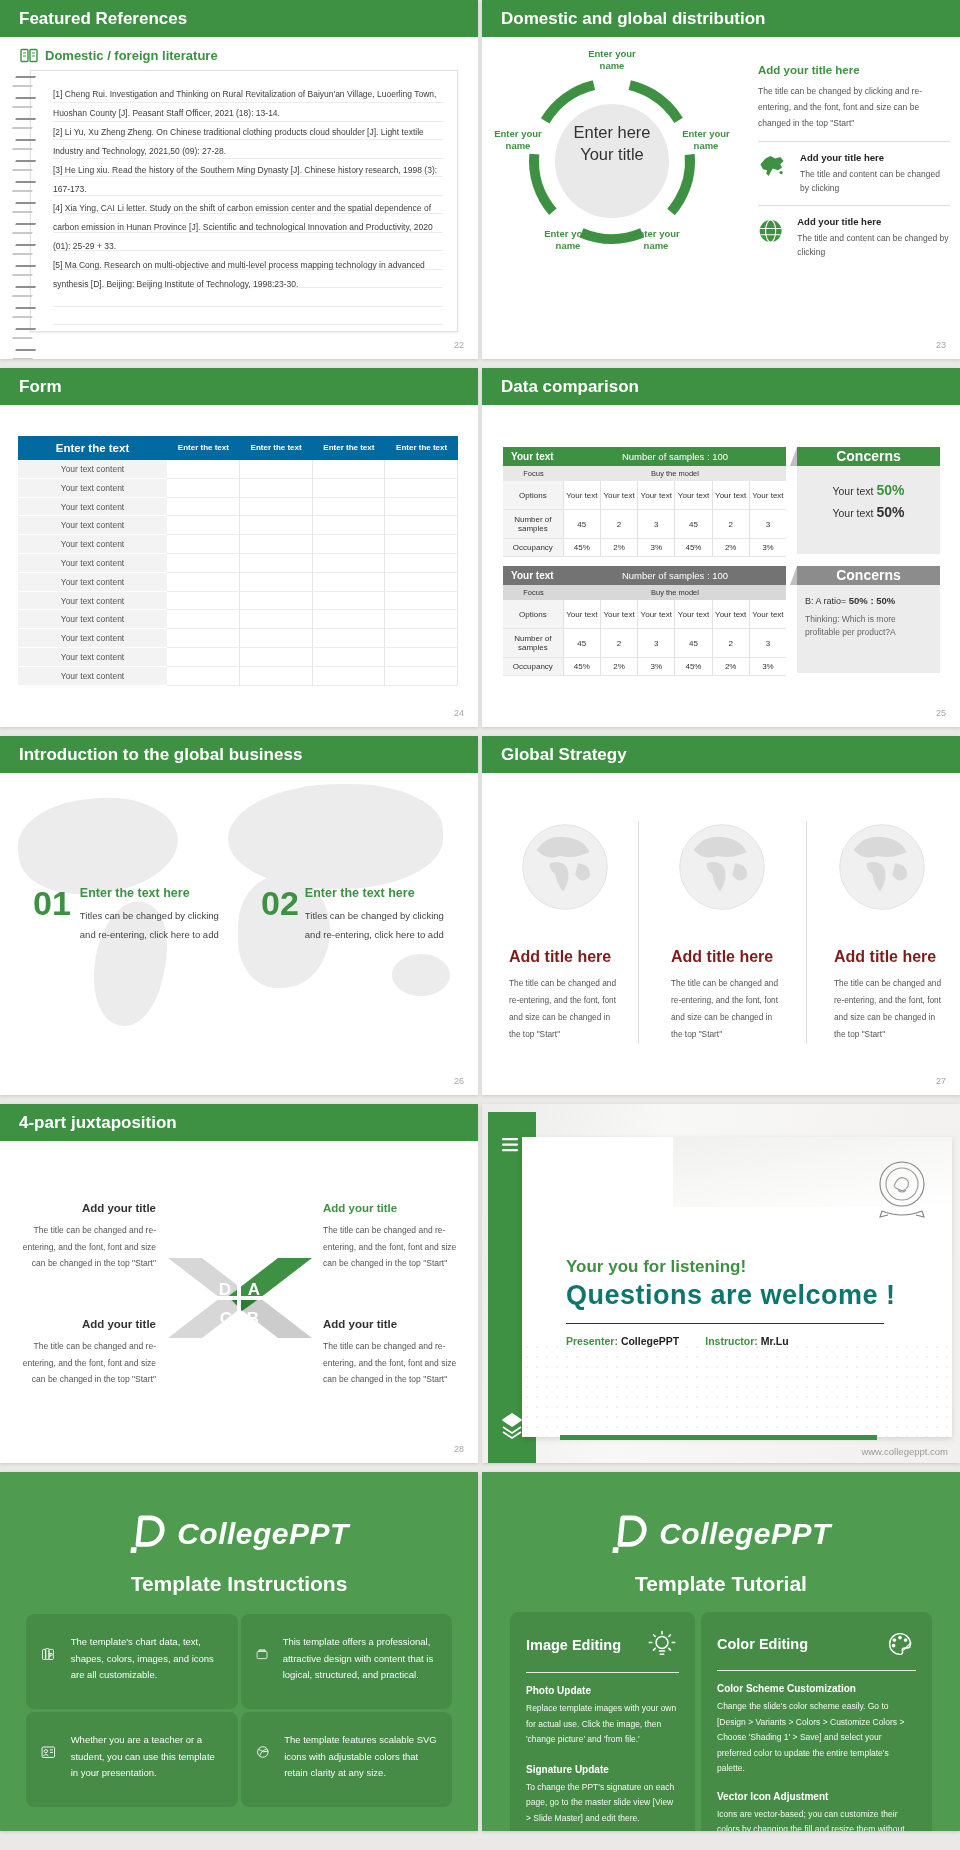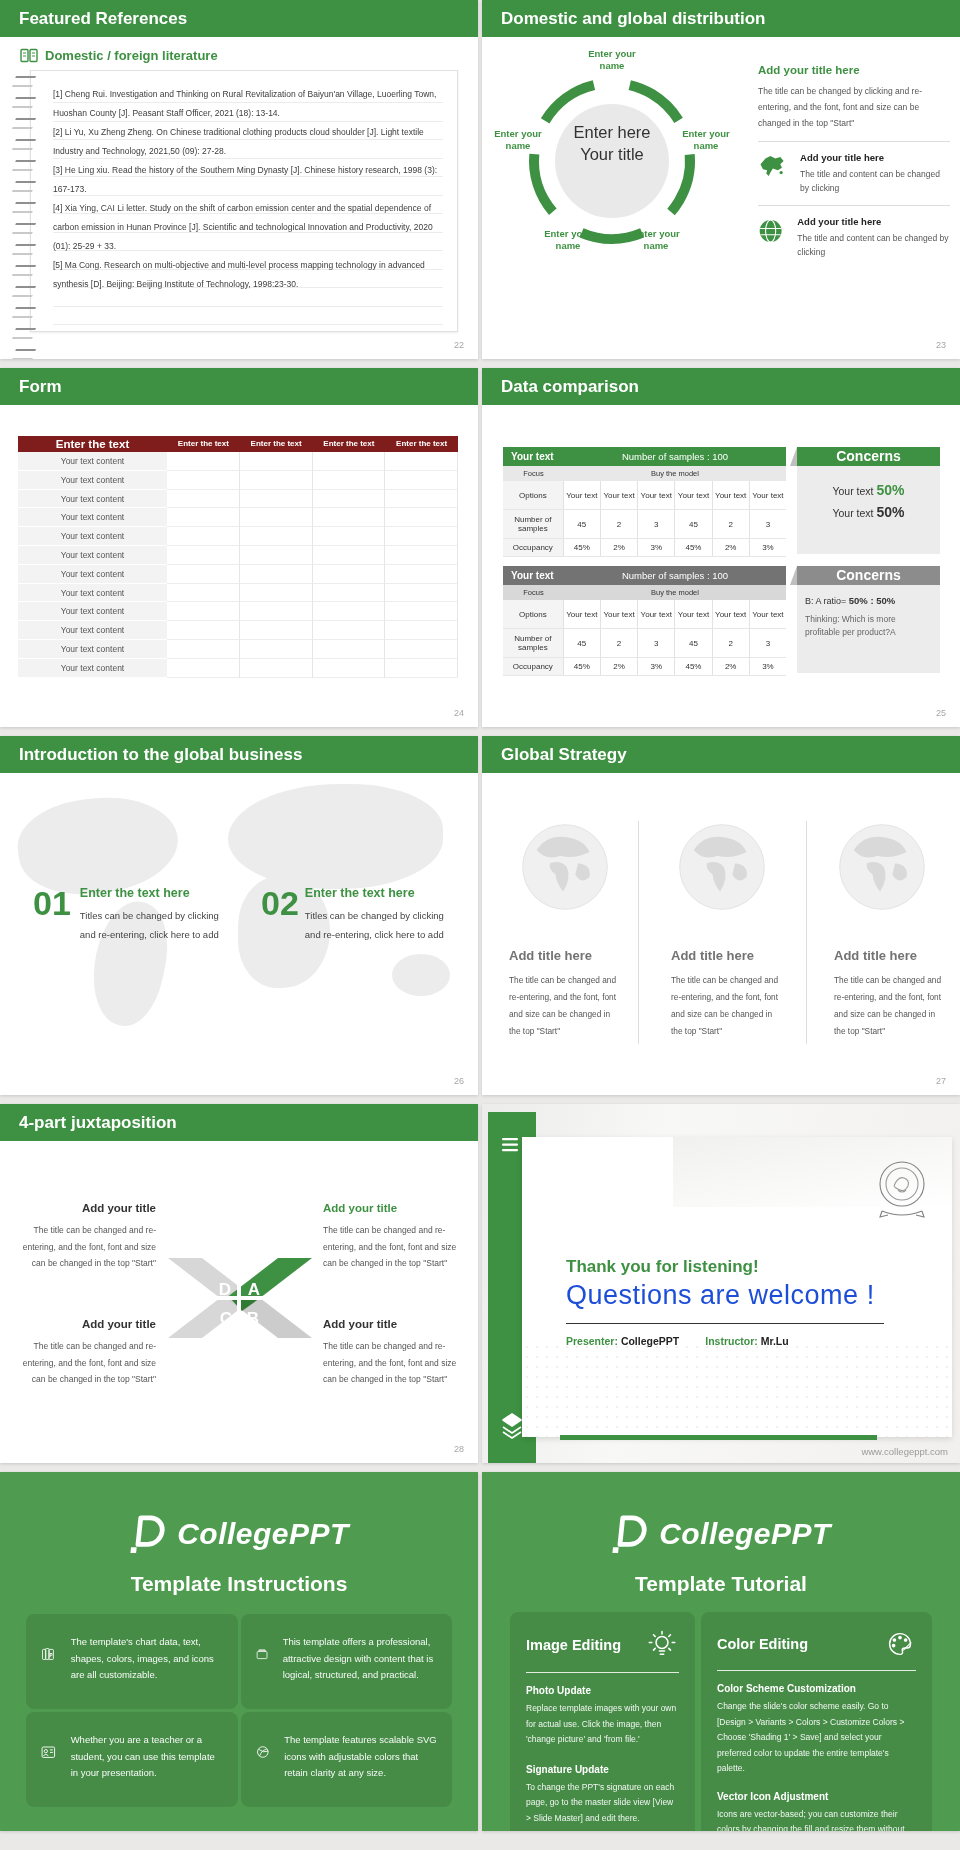--- a/index.html
+++ b/index.html
@@ -32,7 +32,7 @@
   
   .ftable{position:absolute;left:18px;top:68px;width:440px;font-size:8.5px;}
   .frow{display:flex;}
-  .fh{background:#7f1d1d;color:#fff;font-weight:bold;height:16px;align-items:center;}
+  .fh{background:#0369a1;color:#fff;font-weight:bold;height:24px;align-items:center;}
   .fc1{width:149px;text-align:center;box-sizing:border-box;}
   .fcn{width:72.75px;text-align:center;box-sizing:border-box;}
   .fh .fc1{font-size:11.5px;line-height:24px;}

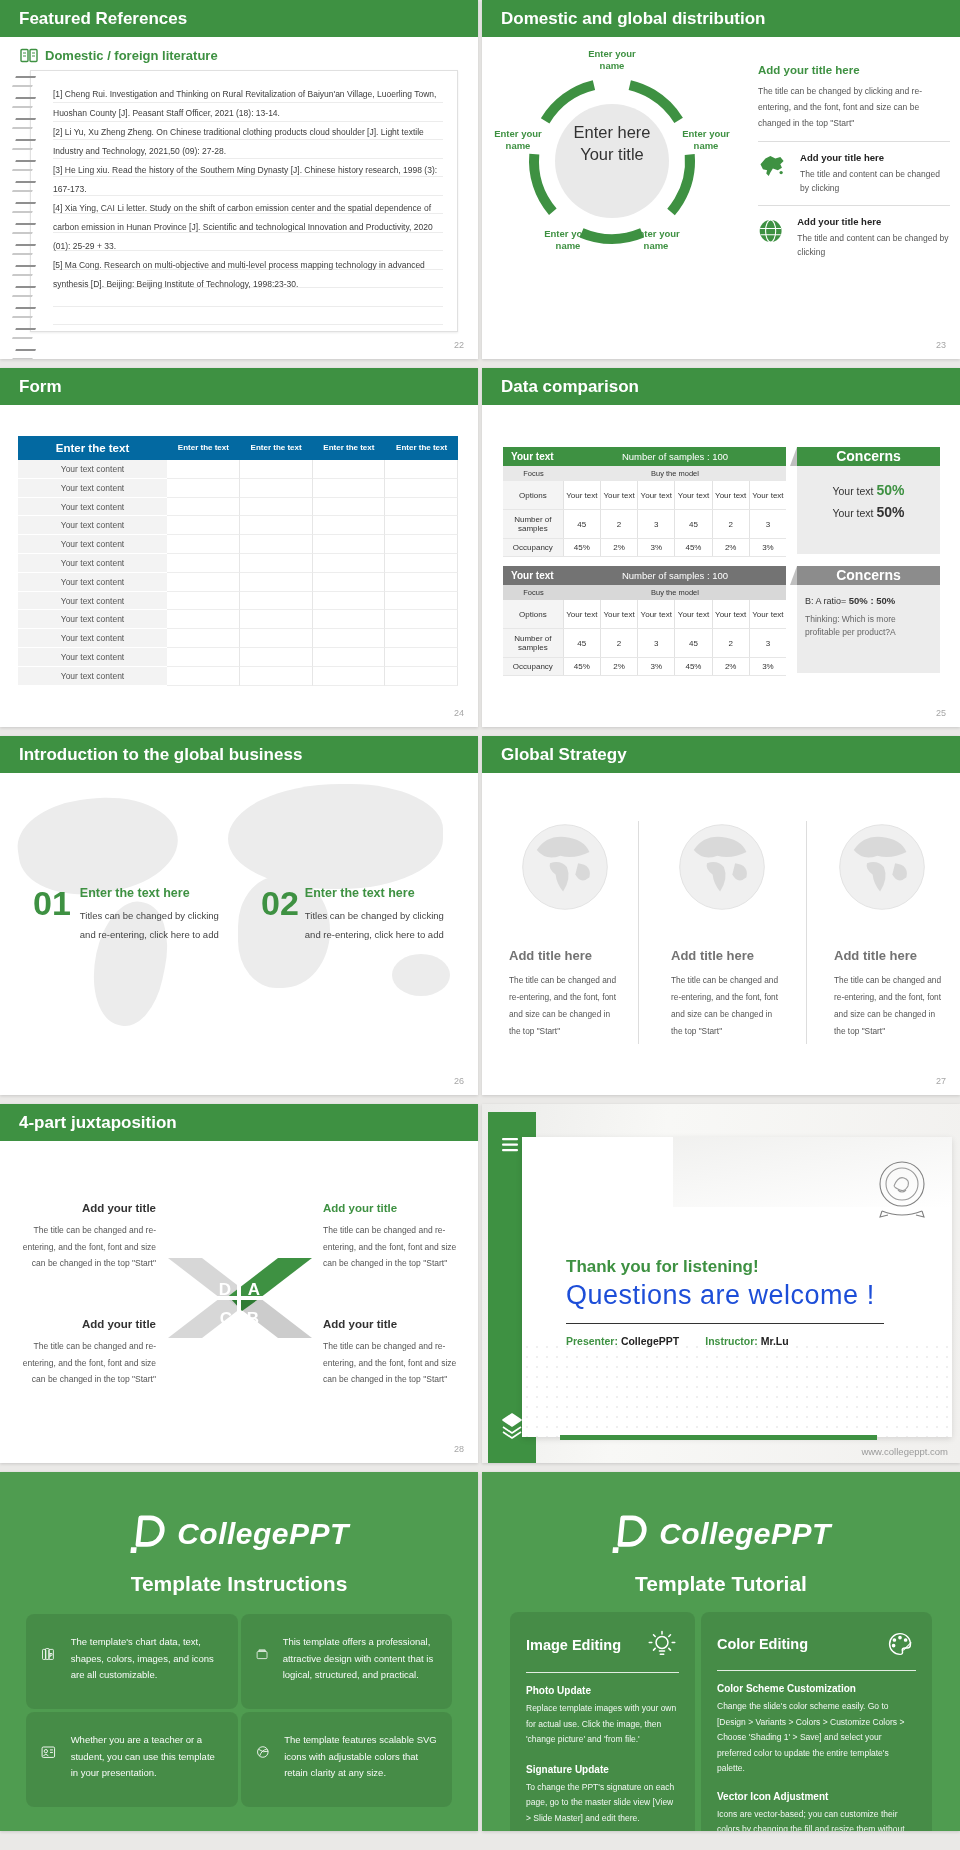--- a/index.html
+++ b/index.html
@@ -71,7 +71,7 @@
   .numitem .nl{font-size:9.5px;color:#444;line-height:19px;}
   
   .vdiv{position:absolute;width:1px;background:#ddd;top:85px;height:223px;}
-  .gcol .gt{font-size:13px;font-weight:bold;color:#737373;margin-bottom:9px;}
+  .gcol .gt{font-size:16px;font-weight:bold;color:#7f1d1d;margin-bottom:9px;}
   .gcol .gb{font-size:8.3px;color:#555;line-height:17px;}
   
   .jitem .jt{font-size:11.5px;font-weight:bold;color:#333;margin-bottom:8px;}

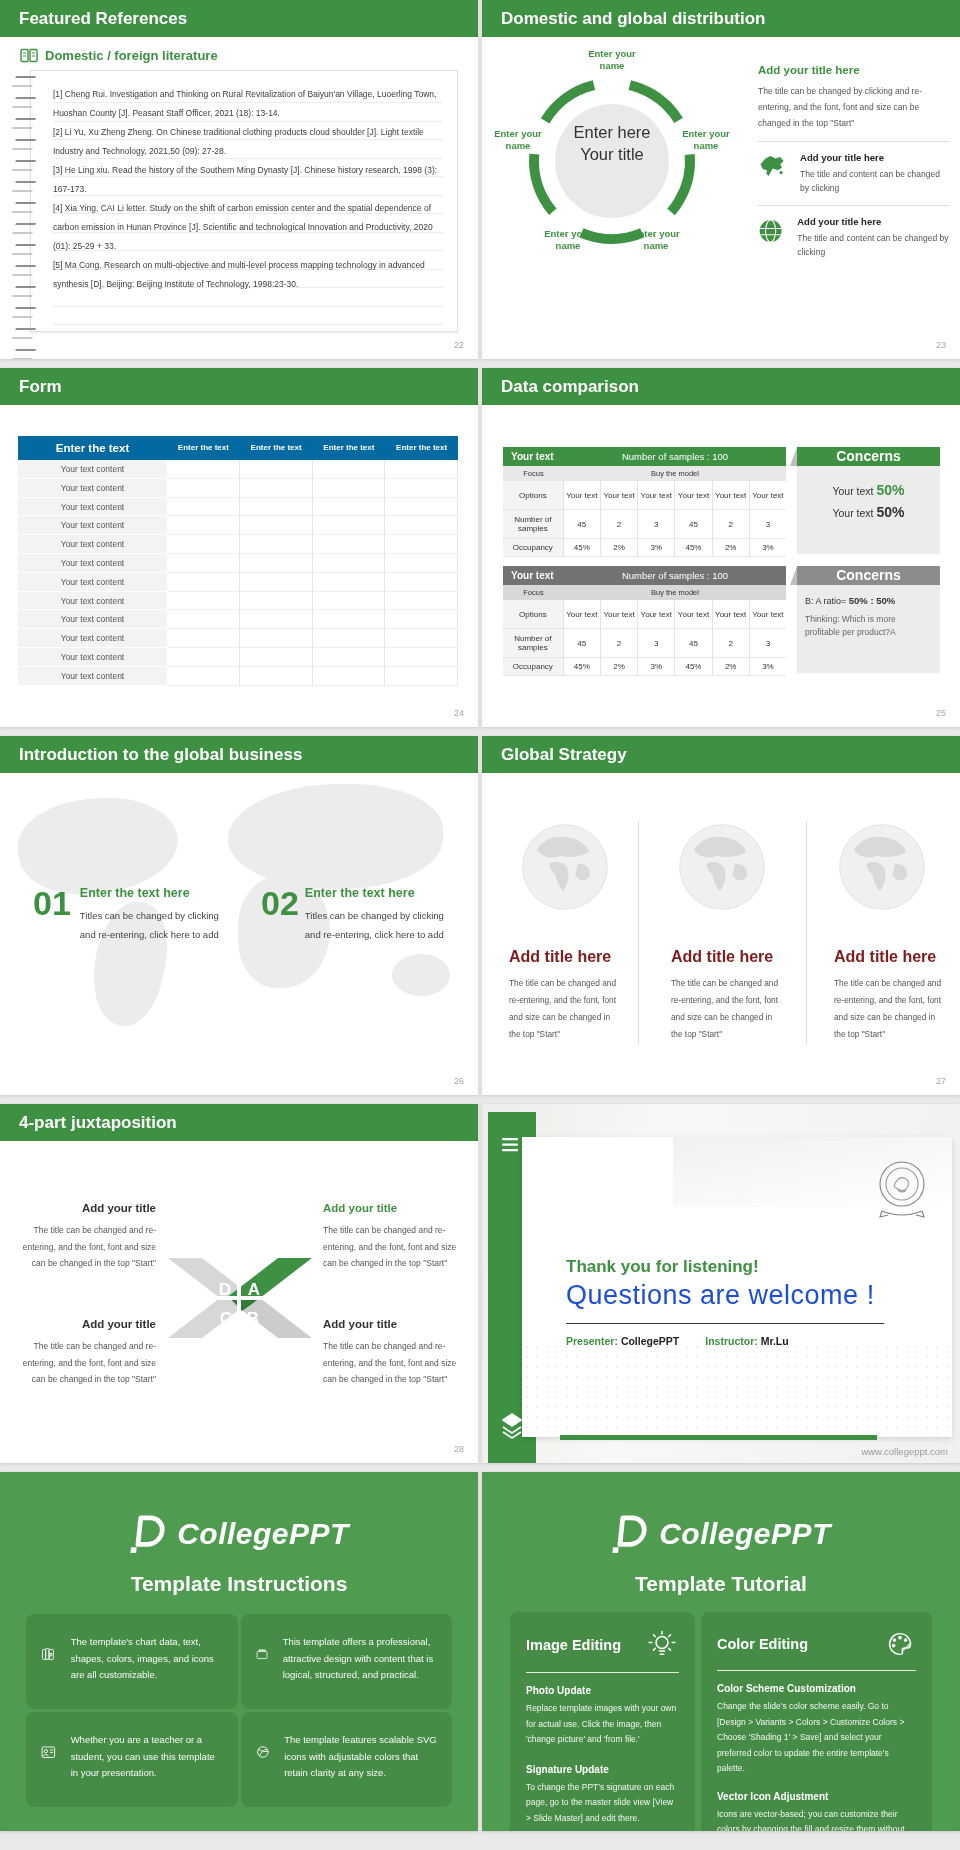--- a/index.html
+++ b/index.html
@@ -527,7 +527,7 @@
           <path d="M8 52 l-2 6 l8 -2 M48 52 l2 6 l-8 -2"></path>
         </g>
       </svg>
-      <div class="tsub">Thank you for listening!</div>
+      <div class="tsub">Your you for listening!</div>
       <div class="ttitle">Questions are welcome !</div>
       <div class="tline"></div>
       <div class="trow">

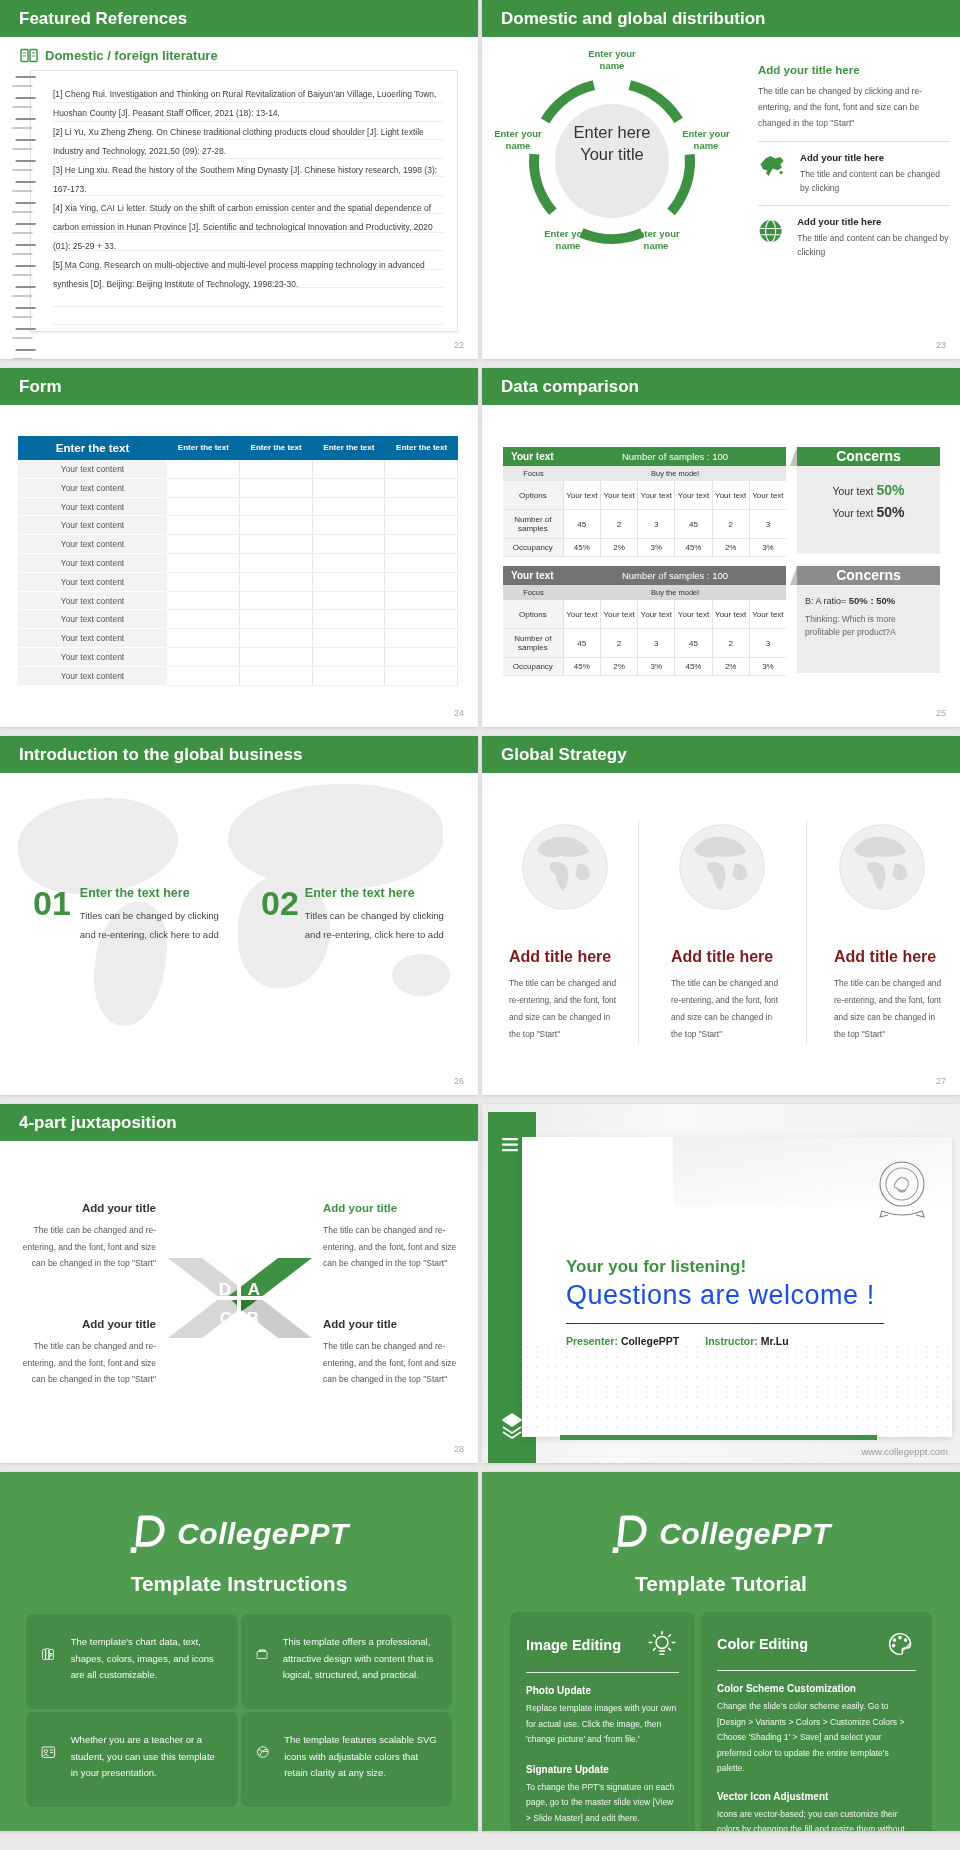--- a/index.html
+++ b/index.html
@@ -85,7 +85,7 @@
   .sweep{position:absolute;top:0;right:0;width:65%;height:70px;background:linear-gradient(170deg,#ededeb,rgba(255,255,255,0));opacity:.8;}
   .mesh{position:absolute;left:0;right:0;bottom:0;height:95px;background-image:radial-gradient(#e2e2e2 0.9px,transparent 1px);background-size:10px 10px;opacity:.55;}
   .tsub{position:absolute;left:44px;top:120px;font-size:17px;font-weight:bold;color:#3e9142;}
-  .ttitle{position:absolute;left:44px;top:143px;font-size:27px;font-weight:normal;color:#1d4ed8;letter-spacing:.5px;}
+  .ttitle{position:absolute;left:44px;top:143px;font-size:27px;font-weight:bold;color:#0f766e;letter-spacing:.5px;}
   .tline{position:absolute;left:44px;top:186px;width:318px;border-top:1.5px solid #333;}
   .trow{position:absolute;left:44px;top:198px;font-size:10.5px;display:flex;gap:26px;}
   .trow .lab{color:#3e9142;font-weight:bold;margin-top:16px;}

